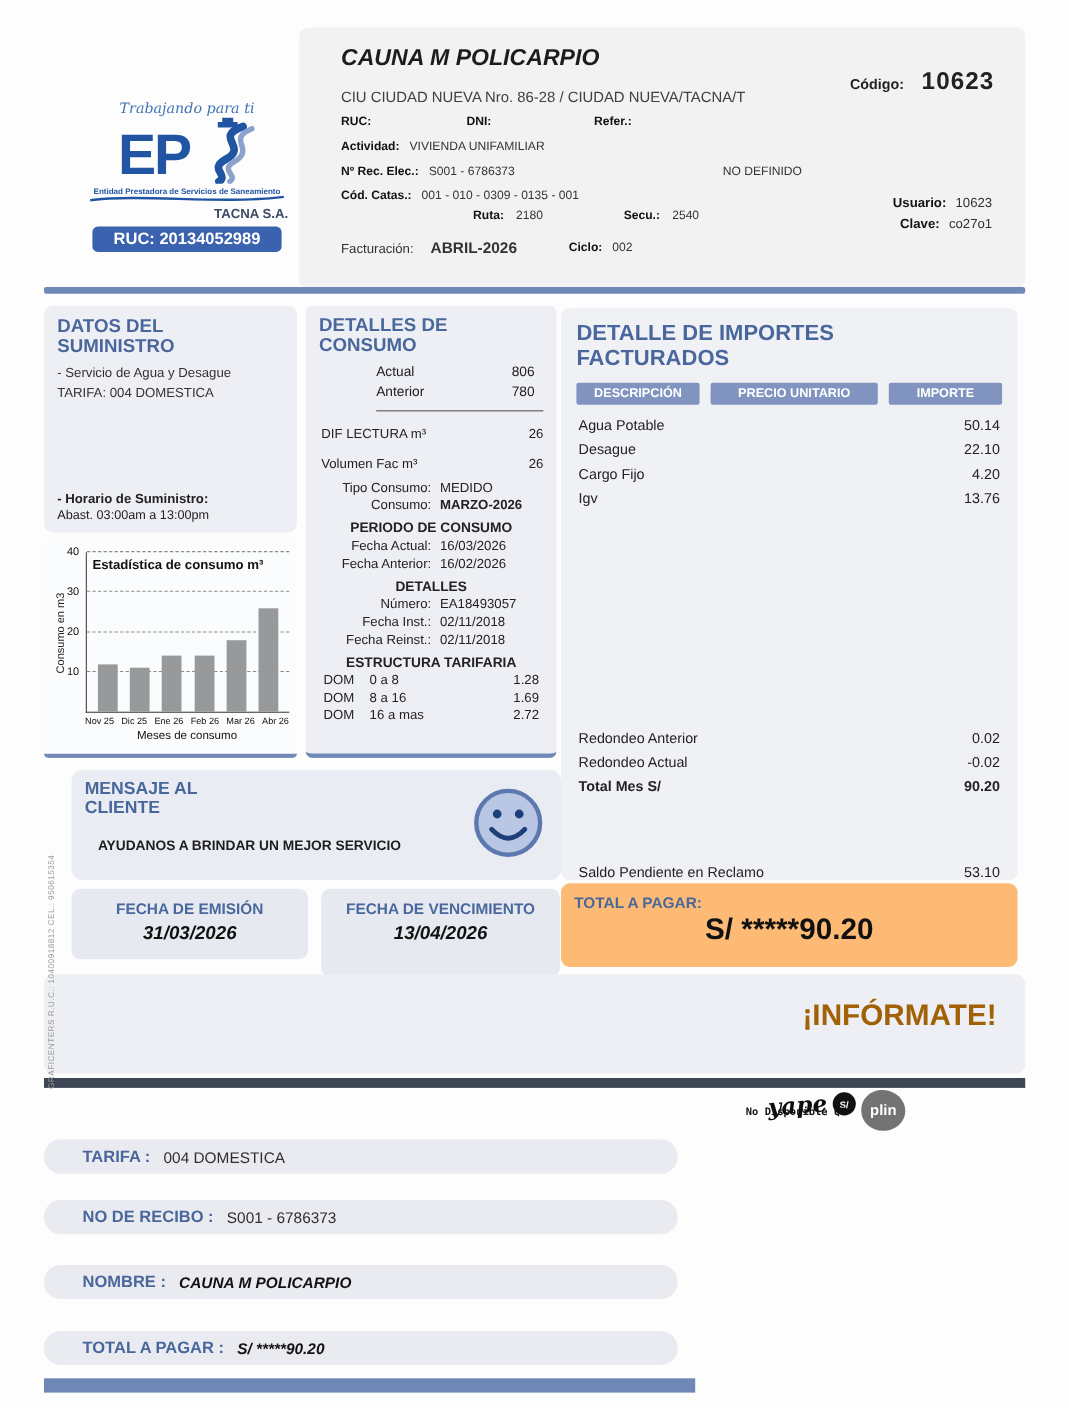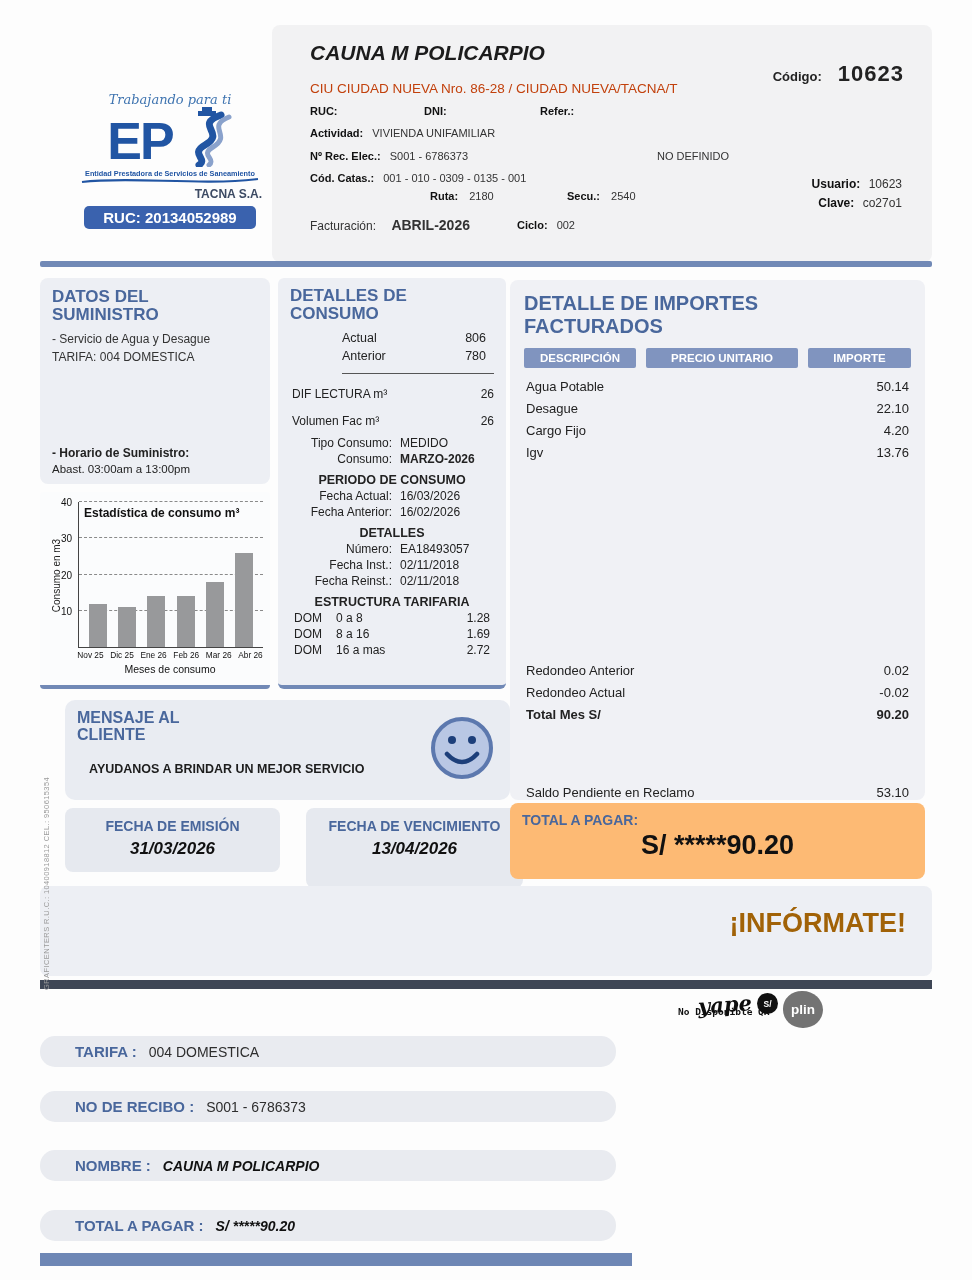--- a/index.html
+++ b/index.html
@@ -13,7 +13,7 @@
   .codigo-wrap{position:absolute;right:28px;top:36px;display:flex;align-items:baseline;gap:16px;}
   .codigo-lbl{font-size:13px;font-weight:bold;color:#222;}
   .codigo-val{font-size:22px;font-weight:bold;letter-spacing:1px;}
-  .addr{position:absolute;left:38px;top:56px;font-size:13.5px;color:#c2410c;}
+  .addr{position:absolute;left:38px;top:56px;font-size:13.5px;color:#404040;}
   .hrow{position:absolute;font-size:11px;color:#333;white-space:nowrap;}
   .hrow b{font-weight:bold;color:#111;}
   .fact-val{font-size:14px;font-weight:bold;}

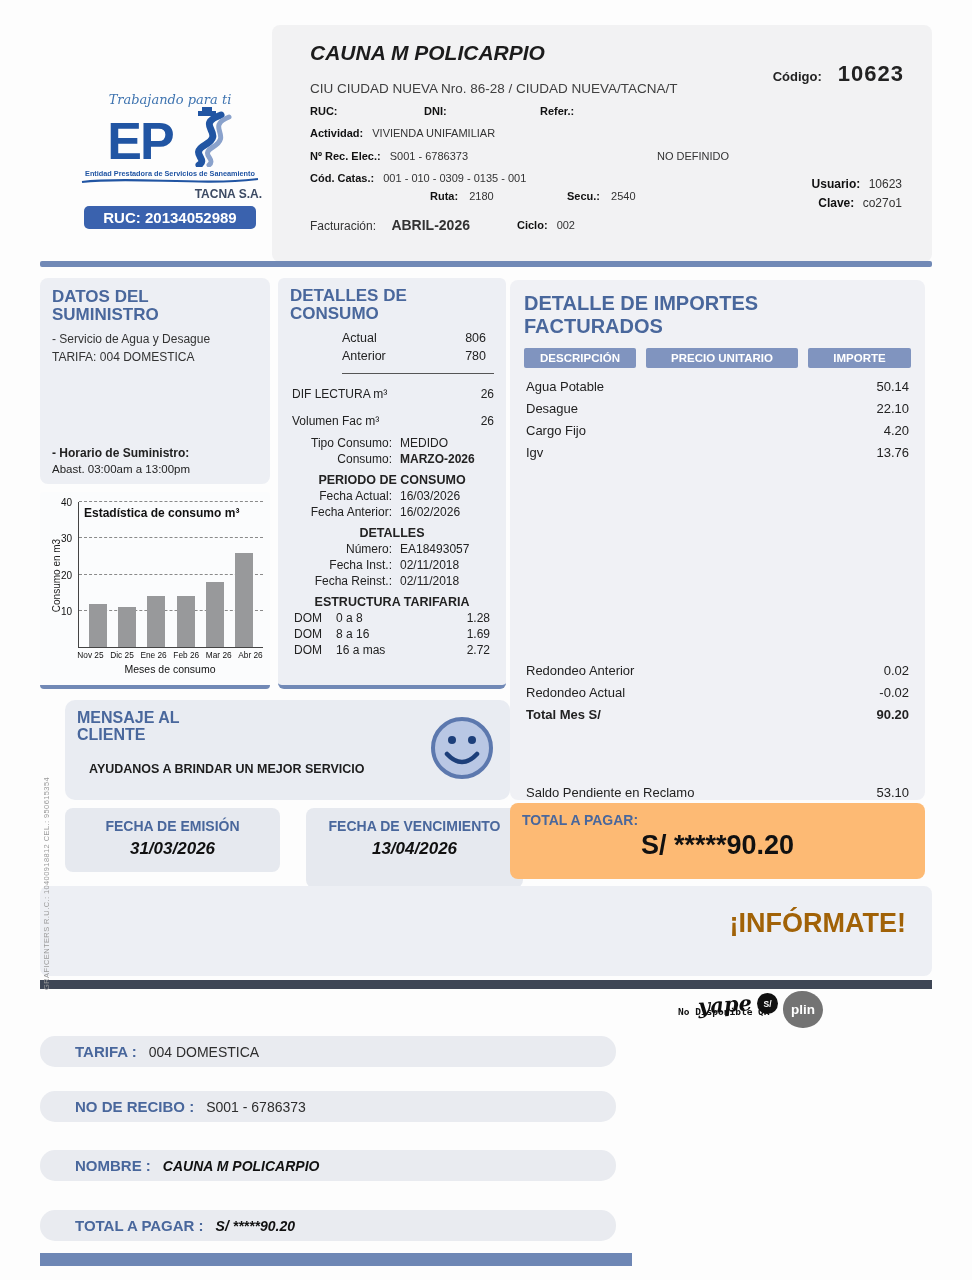--- a/index.html
+++ b/index.html
@@ -83,7 +83,7 @@
   
   .datebox{background:#e6e9ef;border-radius:8px;text-align:center;}
   .d1{left:65px;top:808px;width:215px;height:64px;}
-  .d2{left:306px;top:808px;width:217px;height:80px;}
+  .d2{left:292px;top:808px;width:217px;height:80px;}
   .date-lbl{font-size:14px;font-weight:bold;color:#49679c;margin-top:10px;}
   .date-val{font-size:17px;font-weight:bold;font-style:italic;color:#111;margin-top:5px;}
   .totalbox{left:510px;top:803px;width:415px;height:76px;background:#fdba74;border-radius:8px;}

